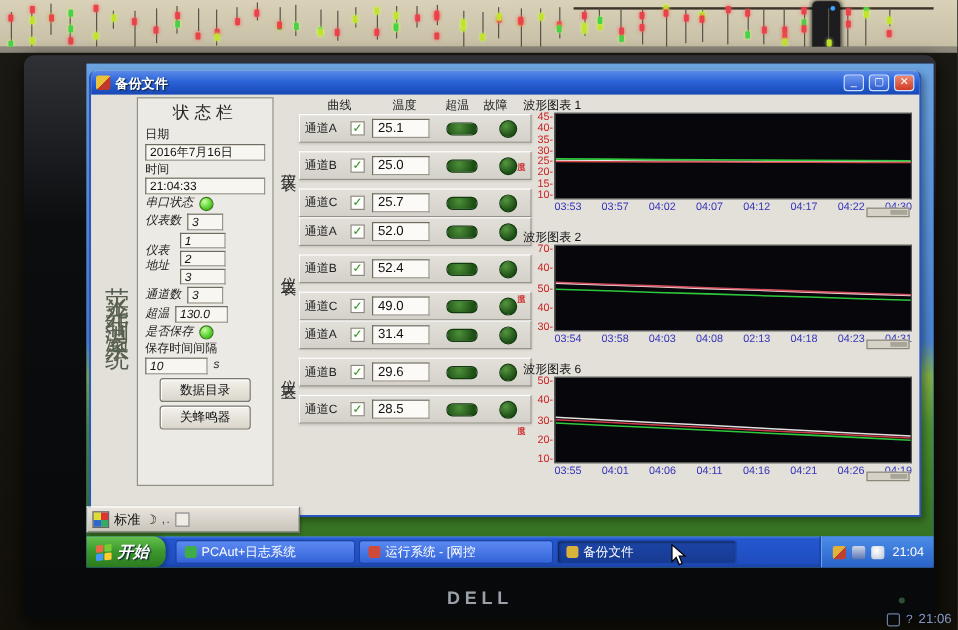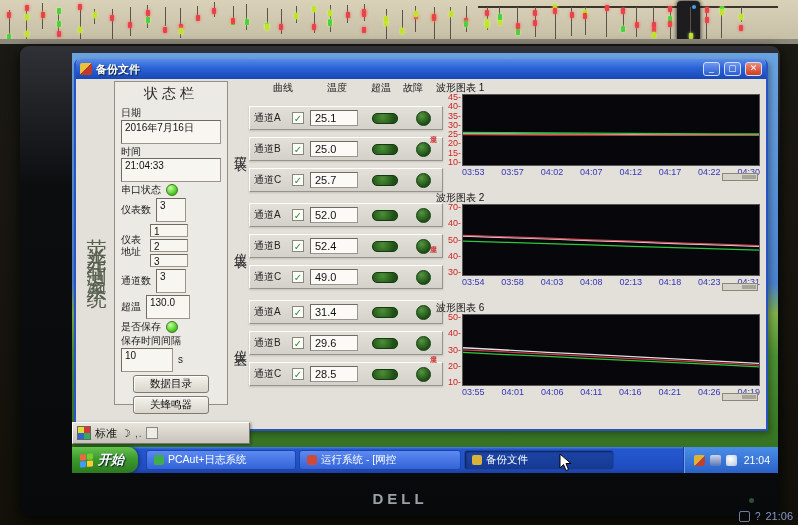--- a/index.html
+++ b/index.html
@@ -53,7 +53,7 @@
   .channels{position:absolute;left:155px;top:2px;width:194px;height:326px;}
   .chan-headers{display:grid;grid-template-columns:36px 20px 52px 42px 30px;column-gap:2px;padding:0 4px;height:14px;}
   .chan-headers span{font-size:10px;color:#222;text-align:right;}
-  .inst-group{display:flex;margin-top:11px;}
+  .inst-group{display:flex;}
   .inst-name{width:18px;writing-mode:vertical-rl;text-orientation:upright;font-size:13px;color:#333;letter-spacing:3px;text-align:center;align-self:center;}
   .inst-rows{flex:1;display:flex;flex-direction:column;gap:7px;}
   .chan-row{height:24px;background:linear-gradient(180deg,#e3e0da,#d4d1ca);border:1px solid #fff;border-right-color:#96938a;border-bottom-color:#96938a;box-shadow:0 1px 2px rgba(0,0,0,.15);display:grid;grid-template-columns:36px 16px 52px 42px 30px;column-gap:2px;align-items:center;padding:0 4px;}

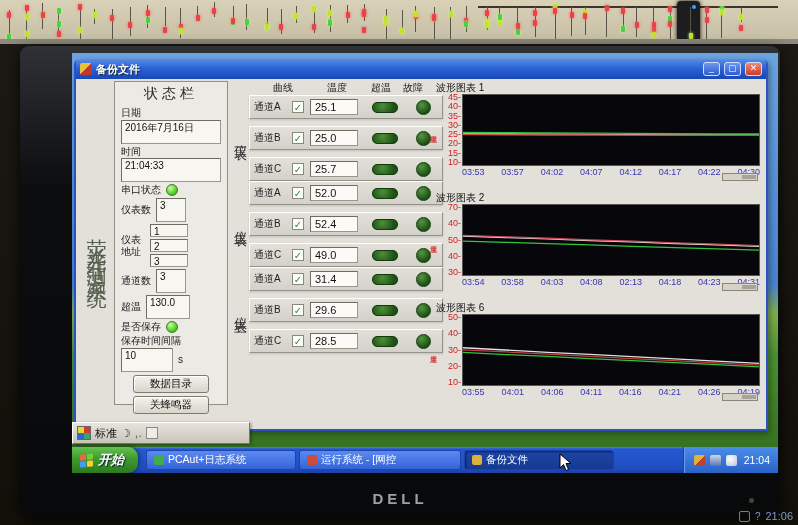--- a/index.html
+++ b/index.html
@@ -38,7 +38,7 @@
   .status-panel{position:absolute;left:38px;top:2px;width:114px;height:324px;border:1px solid #938f84;background:#eceae4;padding:2px 6px;display:flex;flex-direction:column;gap:2px;}
   .sp-title{font-size:14px;color:#2a2a2a;text-align:center;letter-spacing:4px;padding:1px 0 2px;}
   .sp-label{font-size:10px;color:#222;line-height:1.15;}
-  .sp-box{background:#f8f6f1;border:1px solid #9a968c;border-top-color:#6f6b61;border-left-color:#6f6b61;font-size:10px;color:#111;padding:1px 3px;height:24px;line-height:11px;}
+  .sp-box{background:#f8f6f1;border:1px solid #9a968c;border-top-color:#6f6b61;border-left-color:#6f6b61;font-size:10px;color:#111;padding:1px 3px;height:14px;line-height:11px;}
   .sp-field{display:flex;flex-direction:column;gap:1px;}
   .sp-row{display:flex;align-items:center;gap:5px;}
   .led{width:12px;height:12px;border-radius:50%;border:1px solid #3f7a1f;background:radial-gradient(circle at 35% 30%,#c6ff9e,var(--led-on,#54cf2c) 60%,#2f9718);}

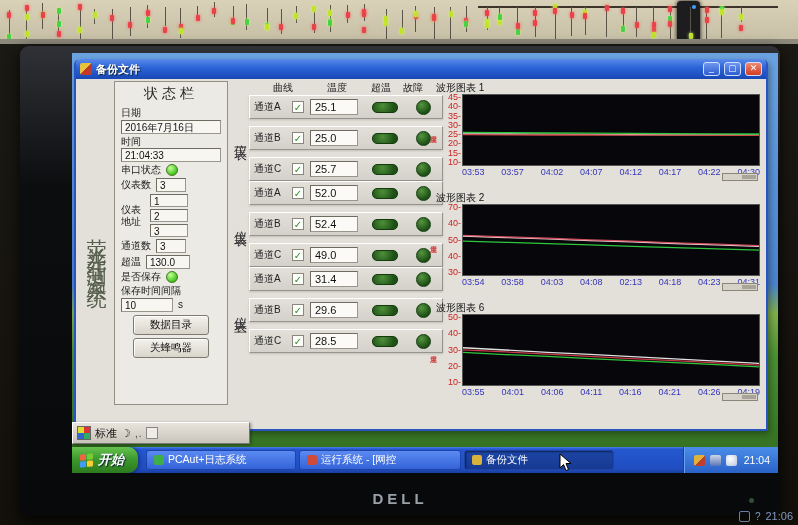--- a/index.html
+++ b/index.html
@@ -40,7 +40,7 @@
   .sp-label{font-size:10px;color:#222;line-height:1.15;}
   .sp-box{background:#f8f6f1;border:1px solid #9a968c;border-top-color:#6f6b61;border-left-color:#6f6b61;font-size:10px;color:#111;padding:1px 3px;height:14px;line-height:11px;}
   .sp-field{display:flex;flex-direction:column;gap:1px;}
-  .sp-row{display:flex;align-items:center;gap:5px;}
+  .sp-row{display:flex;align-items:center;gap:5px;font-style:italic;}
   .led{width:12px;height:12px;border-radius:50%;border:1px solid #3f7a1f;background:radial-gradient(circle at 35% 30%,#c6ff9e,var(--led-on,#54cf2c) 60%,#2f9718);}
   .sp-combo{display:flex;align-items:center;gap:3px;background:#f8f6f1;border:1px solid #9a968c;height:15px;padding:0 2px;font-size:10px;color:#111;}
   .io-icon{font-size:6px;color:#333;border:1px solid #999;padding:0 1px;background:#eee;line-height:7px;}

